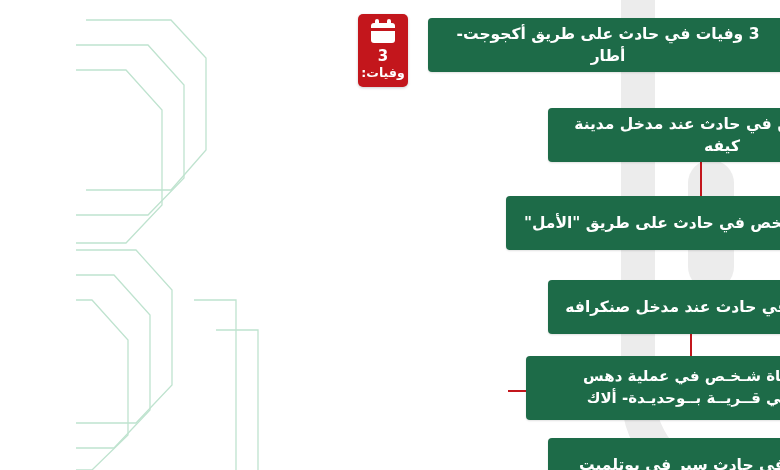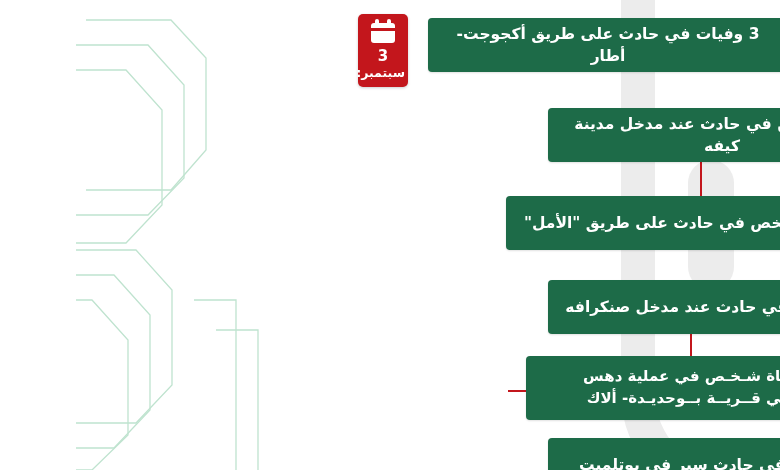--- a/index.html
+++ b/index.html
@@ -187,7 +187,7 @@
             <span></span>
           </div>
         <div class="date-day">3</div>
-        <div class="date-month">سبتمبر:</div>
+        <div class="date-month">وفيات:</div>
       </div>
     </div>
 

